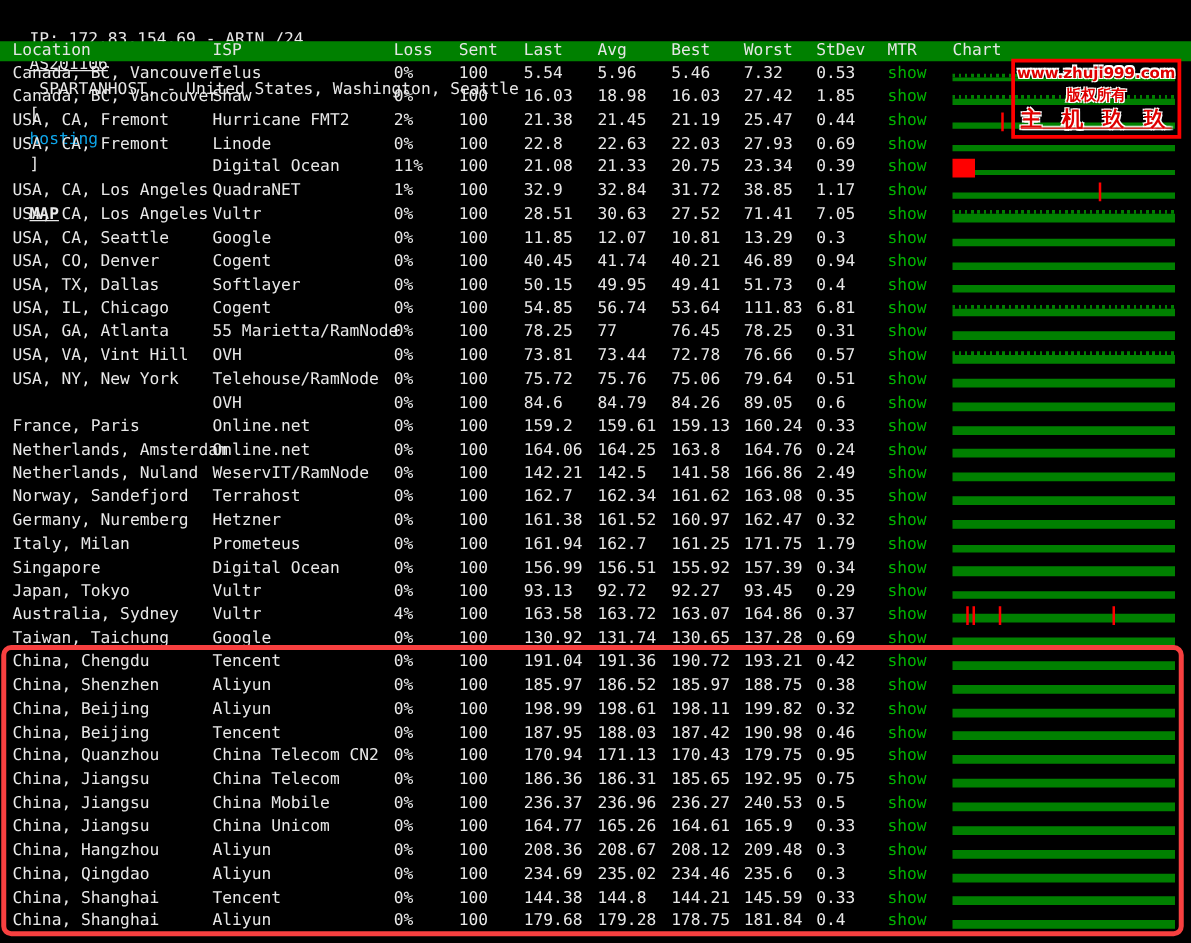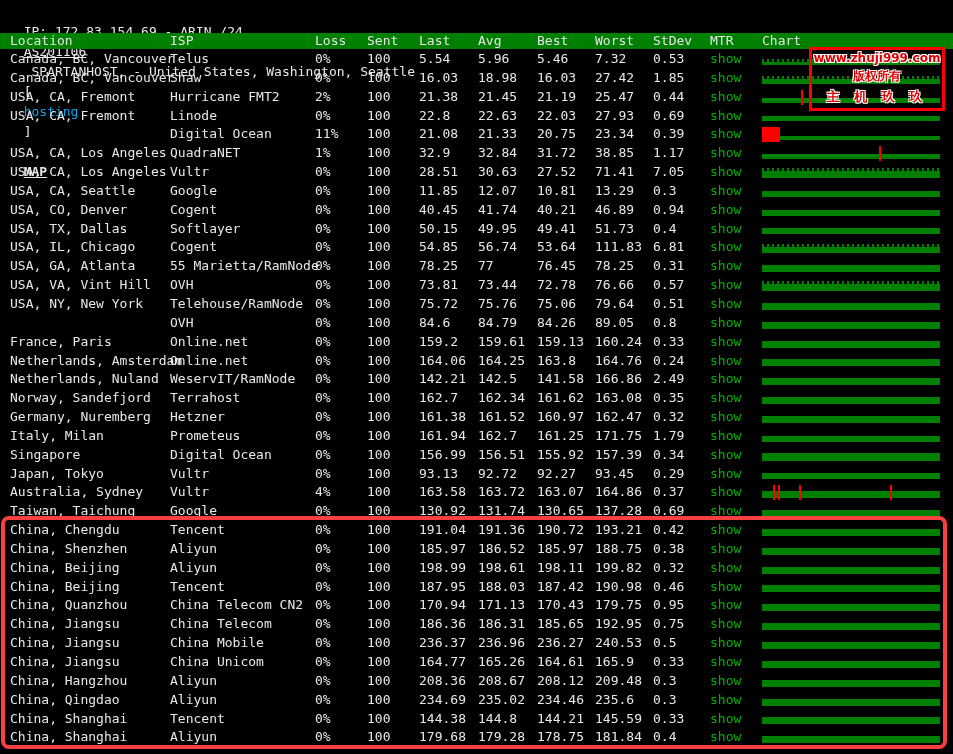--- a/index.html
+++ b/index.html
@@ -55,7 +55,7 @@
       text-shadow:-1px -1px 0 #fff,1px -1px 0 #fff,-1px 1px 0 #fff,1px 1px 0 #fff; }
   .wm1 { font-size:12px; line-height:17px; }
   .wm2 { font-size:12px; line-height:19px; }
-  .wm3 { font-size:13px; line-height:21px; letter-spacing:5px; }
+  .wm3 { font-size:17px; line-height:21px; letter-spacing:5px;text-decoration:underline; }
 </style>
 </head>
 <body>

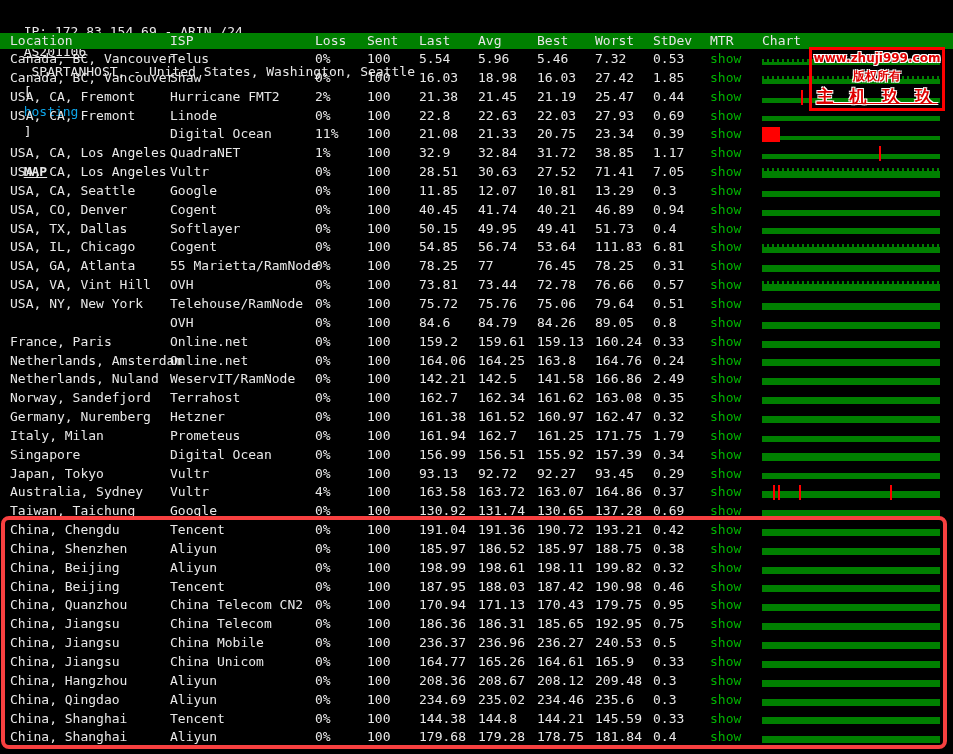--- a/index.html
+++ b/index.html
@@ -306,7 +306,7 @@
       <span class="c-avg">84.79</span>
       <span class="c-best">84.26</span>
       <span class="c-worst">89.05</span>
-      <span class="c-stdev">0.8</span>
+      <span class="c-stdev">0.6</span>
       <span class="c-mtr mtr-link">show</span>
       <div class="chart-cell">
         <div class="bar" style="height: 7px;"></div>

